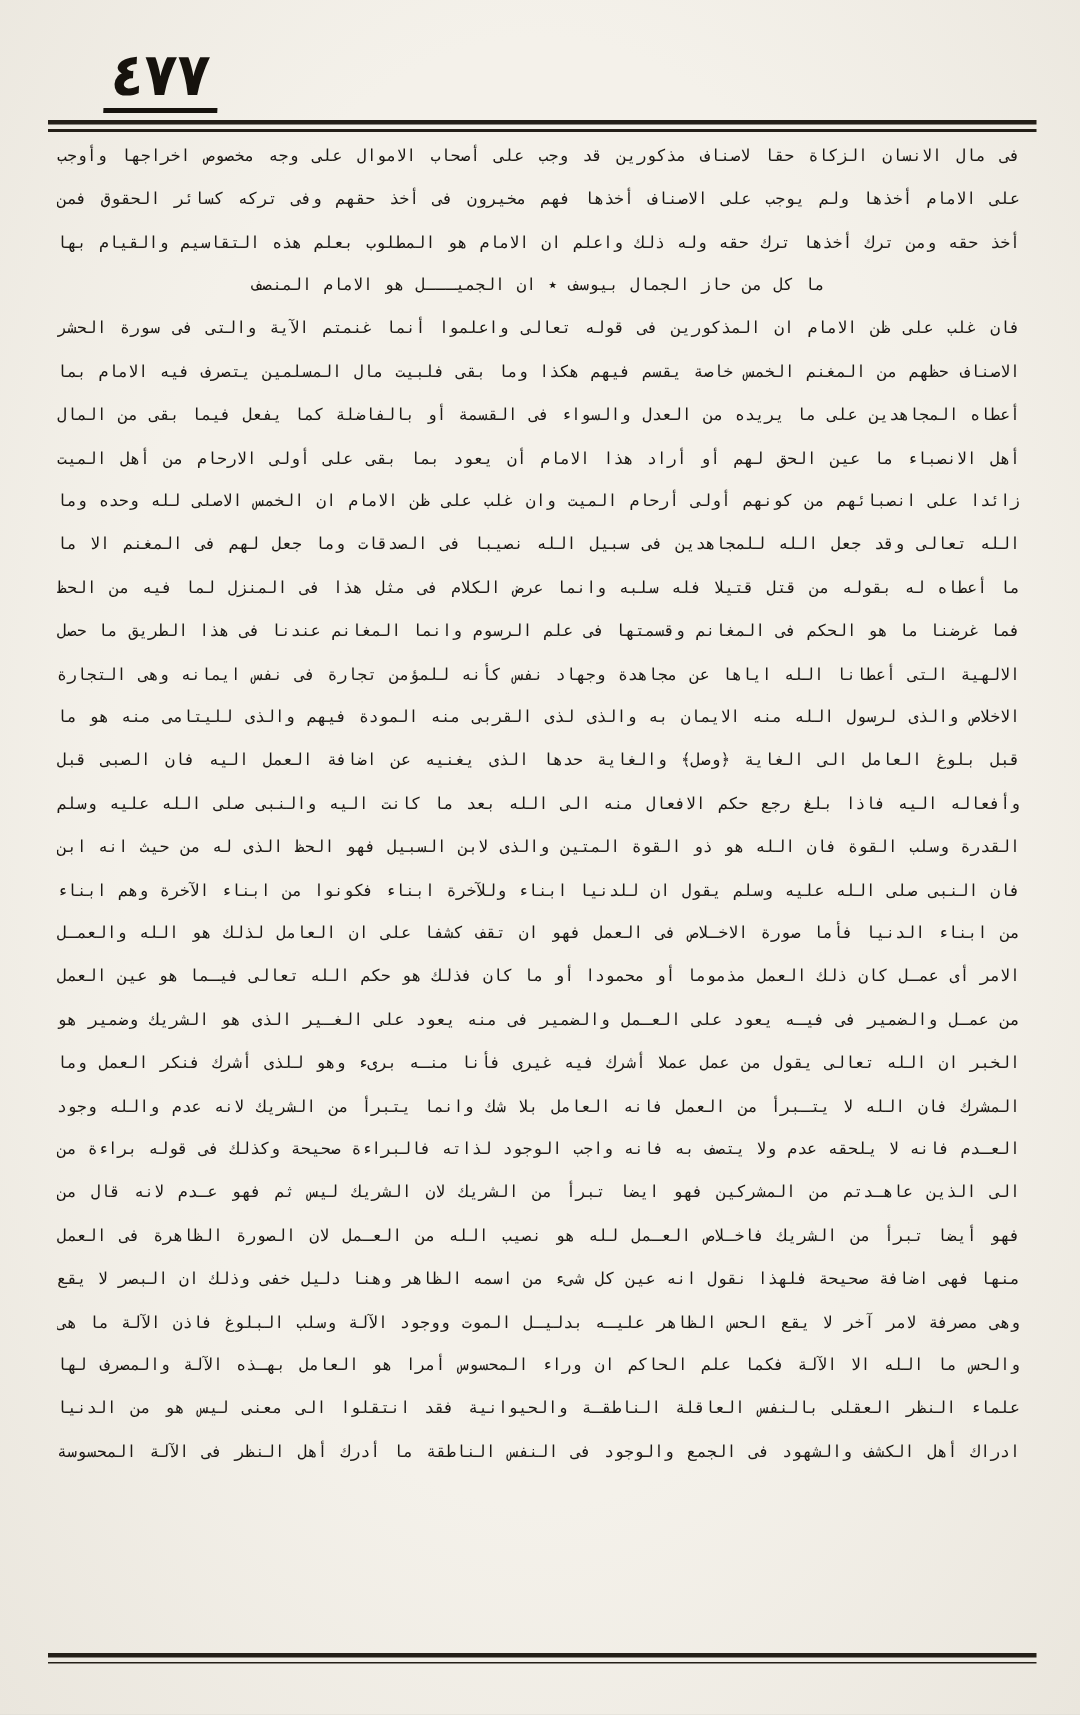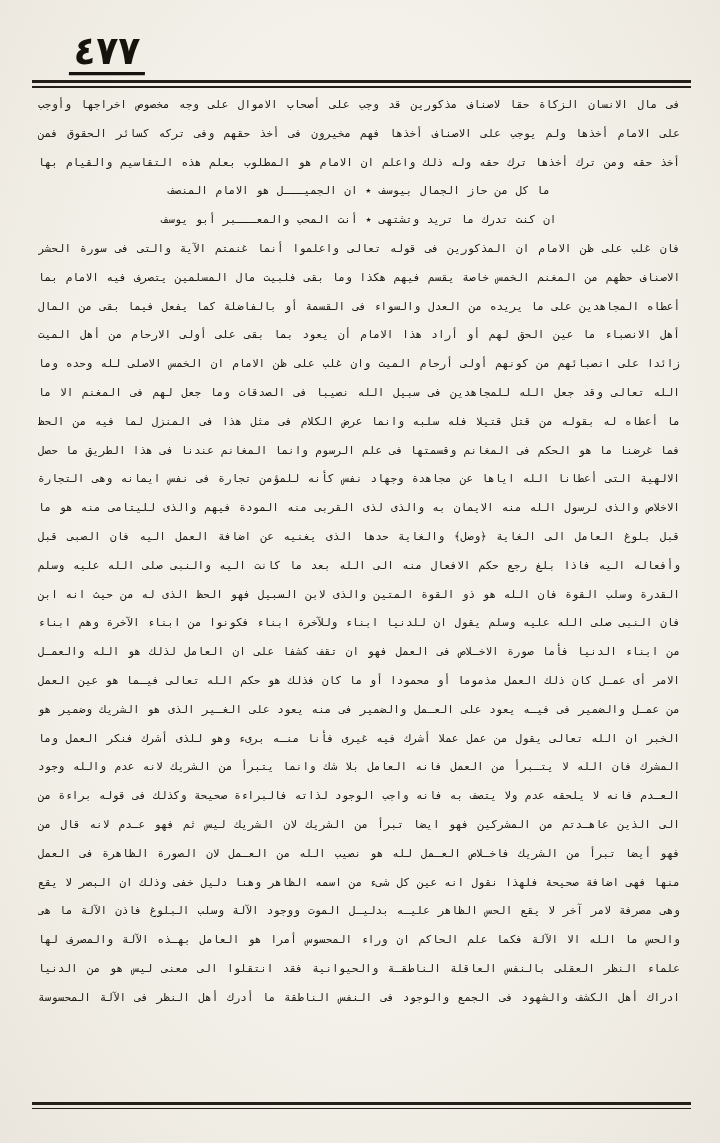--- a/index.html
+++ b/index.html
@@ -74,7 +74,6 @@
       <div class="line body">على الامام أخذها ولم يوجب على الاصناف أخذها فهم مخيرون فى أخذ حقهم وفى تركه كسائر الحقوق فمن أخذها منهم</div>
       <div class="line body">أخذ حقه ومن ترك أخذها ترك حقه وله ذلك واعلم ان الامام هو المطلوب بعلم هذه التقاسيم والقيام بها</div>
       <div class="line verse">ما كل من حاز الجمال بيوسف ٭ ان الجميـــل هو الامام المنصف</div>
-      <div class="line verse">ان كنت تدرك ما تريد وتشتهى ٭ أنت المحب والمعـــبر أبو يوسف</div>
       <div class="line body">فان غلب على ظن الامام ان المذكورين فى قوله تعالى واعلموا أنما غنمتم الآية والتى فى سورة الحشر التى فيها ذكر</div>
       <div class="line body">الاصناف حظهم من المغنم الخمس خاصة يقسم فيهم هكذا وما بقى فلبيت مال المسلمين يتصرف فيه الامام بما يراه فان شاء</div>
       <div class="line body">أعطاه المجاهدين على ما يريده من العدل والسواء فى القسمة أو بالفاضلة كما يفعل فيما بقى من المال الموروث بعـد أخذ</div>

